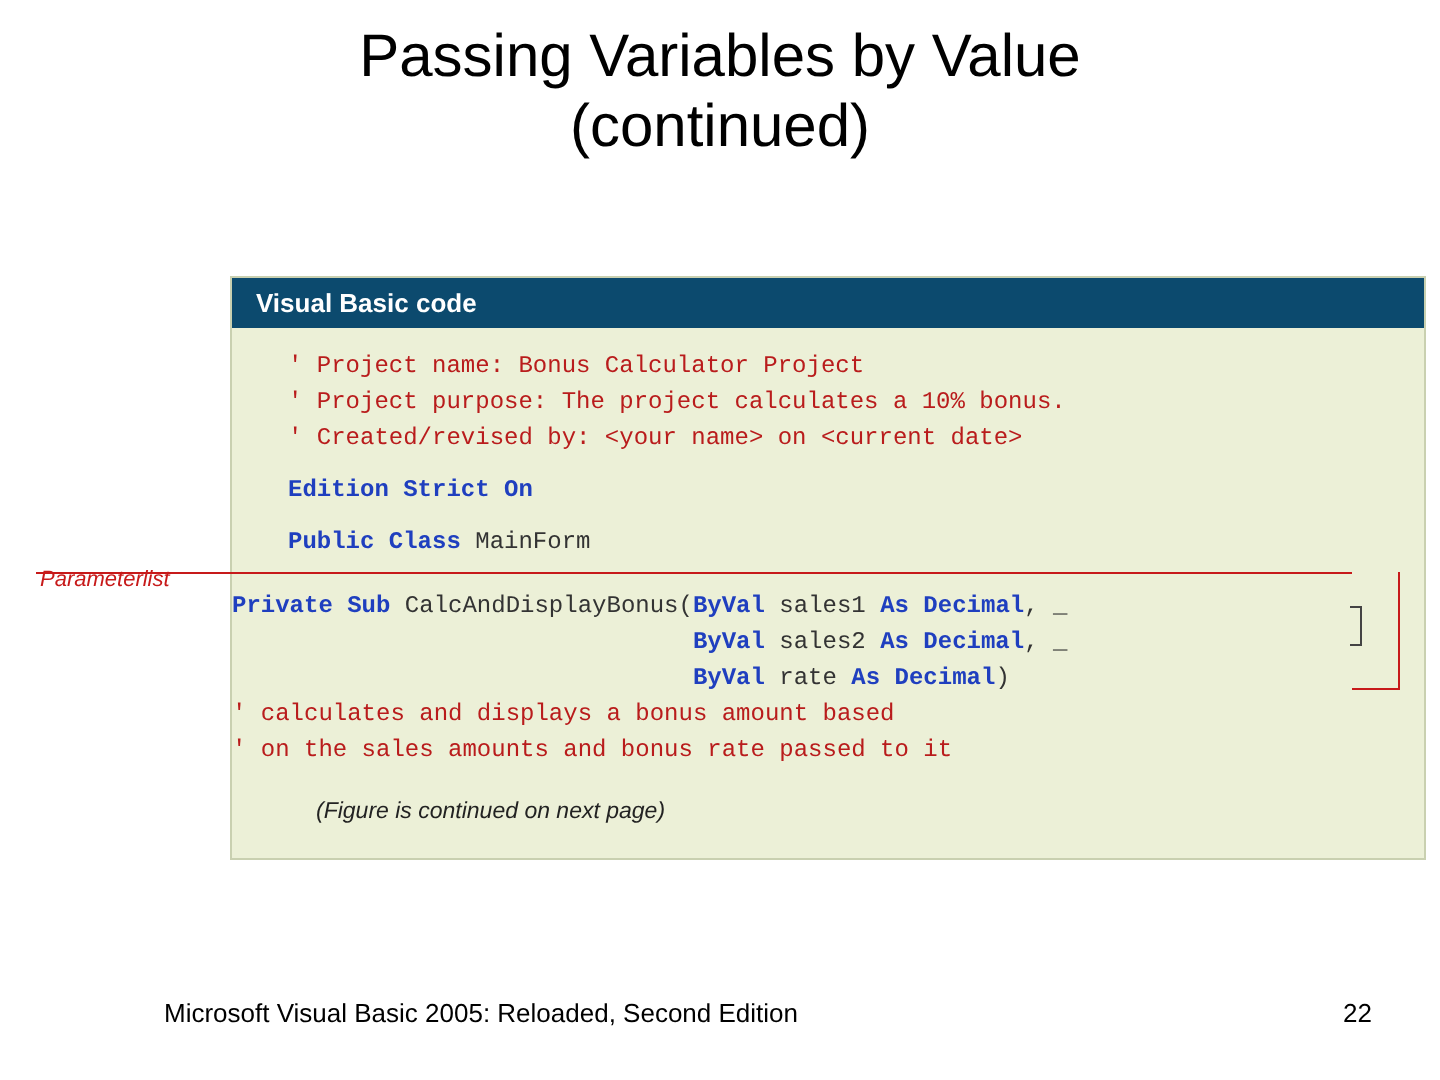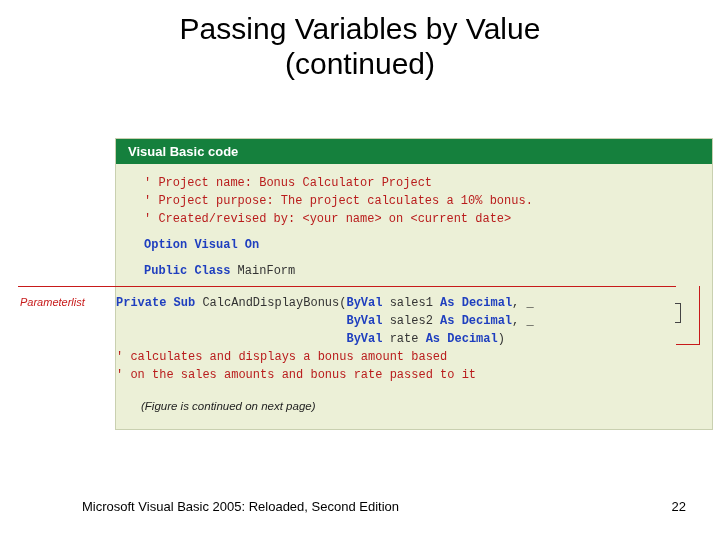--- a/index.html
+++ b/index.html
@@ -37,7 +37,7 @@
     box-sizing: border-box;
   }
   .banner {
-    background: #15803d;
+    background: #0c4a6e;
     color: #ffffff;
     font-size: 13px;
     font-weight: bold;

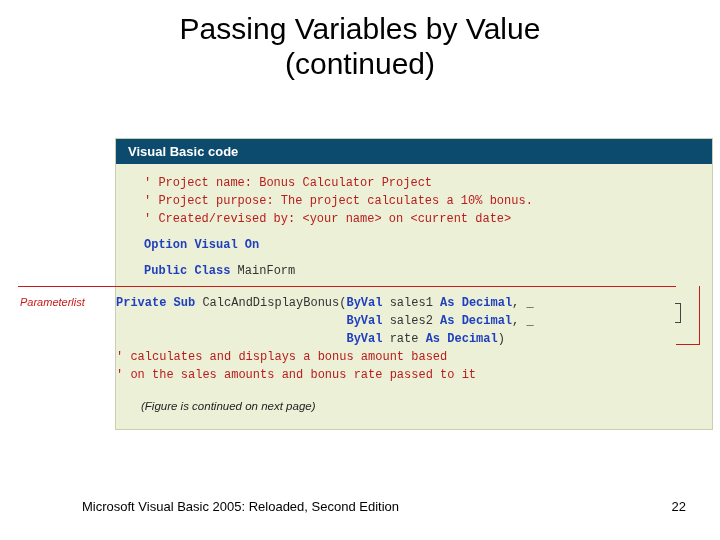--- a/index.html
+++ b/index.html
@@ -143,7 +143,7 @@
       <div class="comment">' Created/revised by:  &lt;your name&gt; on &lt;current date&gt;</div>
       <div class="sep"></div>
       <div>
-        <span class="keyword">Option Visual On</span>
+        <span class="keyword">Edition Strict On</span>
       </div>
       <div class="sep"></div>
       <div>

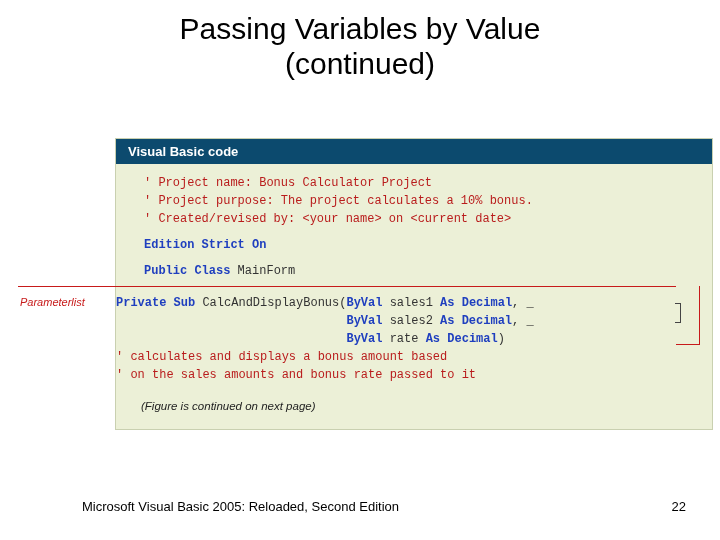--- a/index.html
+++ b/index.html
@@ -164,7 +164,7 @@
     <div class="cont-note">(Figure is continued on next page)</div>
   </div>
 
-  <div class="annot-label" style="left:20px; top:296px;">Parameterlist</div>
+  <div class="annot-label" style="left:20px; top:284px;">Parameterlist</div>
 
   <div class="annot-rule-h" style="left:18px; top:286px; width:658px;"></div>
   <div class="annot-rule-h" style="left:676px; top:344px; width:24px;"></div>

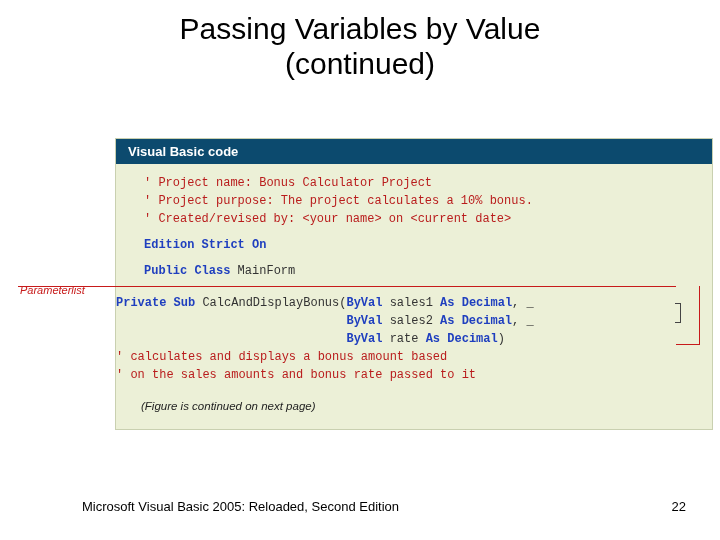--- a/index.html
+++ b/index.html
@@ -96,7 +96,7 @@
     font-style: italic;
     font-size: 11.5px;
     color: #222;
-    padding: 16px 0 0 25px;
+    padding: 16px 0 0 42px;
   }
   .footer-left {
     position: absolute;

